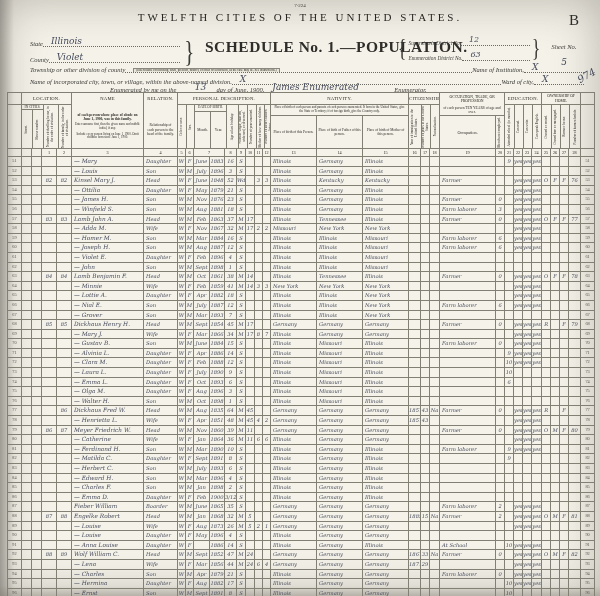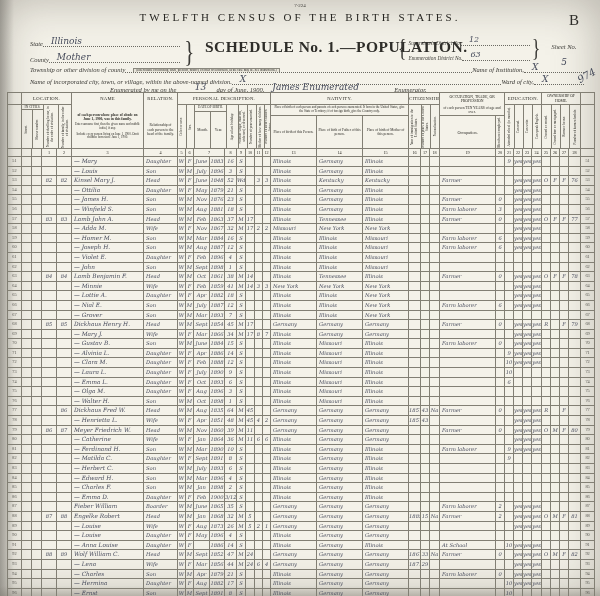--- a/index.html
+++ b/index.html
@@ -90,7 +90,7 @@
   <div class="edge-b"></div>
 
   <div class="form-no">7-224</div>
-  <div class="census-title">TWELFTH CENSUS OF THE BIRTH STATES.</div>
+  <div class="census-title">TWELFTH CITIES OF THE UNITED STATES.</div>
   <div class="corner-b">B</div>
   <div class="page-stamp hw">974</div>
 

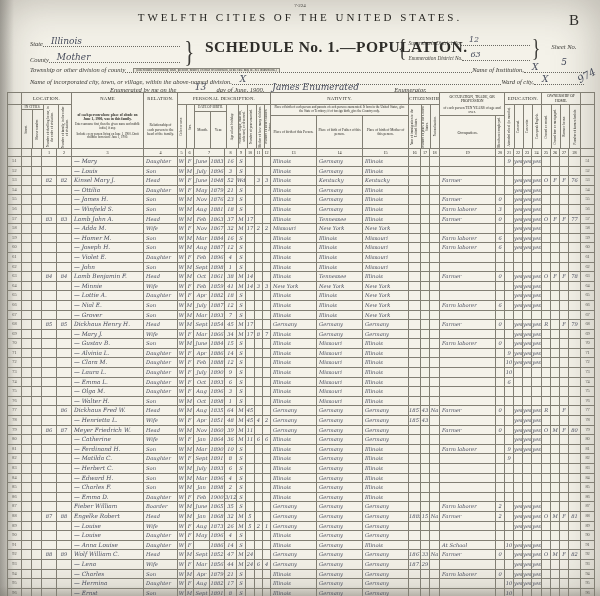--- a/index.html
+++ b/index.html
@@ -100,7 +100,7 @@
   </div>
   <div class="county-line">
     <span class="plbl">County</span>
-    <span class="fill hw">Mother</span>
+    <span class="fill hw">Violet</span>
   </div>
   <div class="brace">}</div>
 

